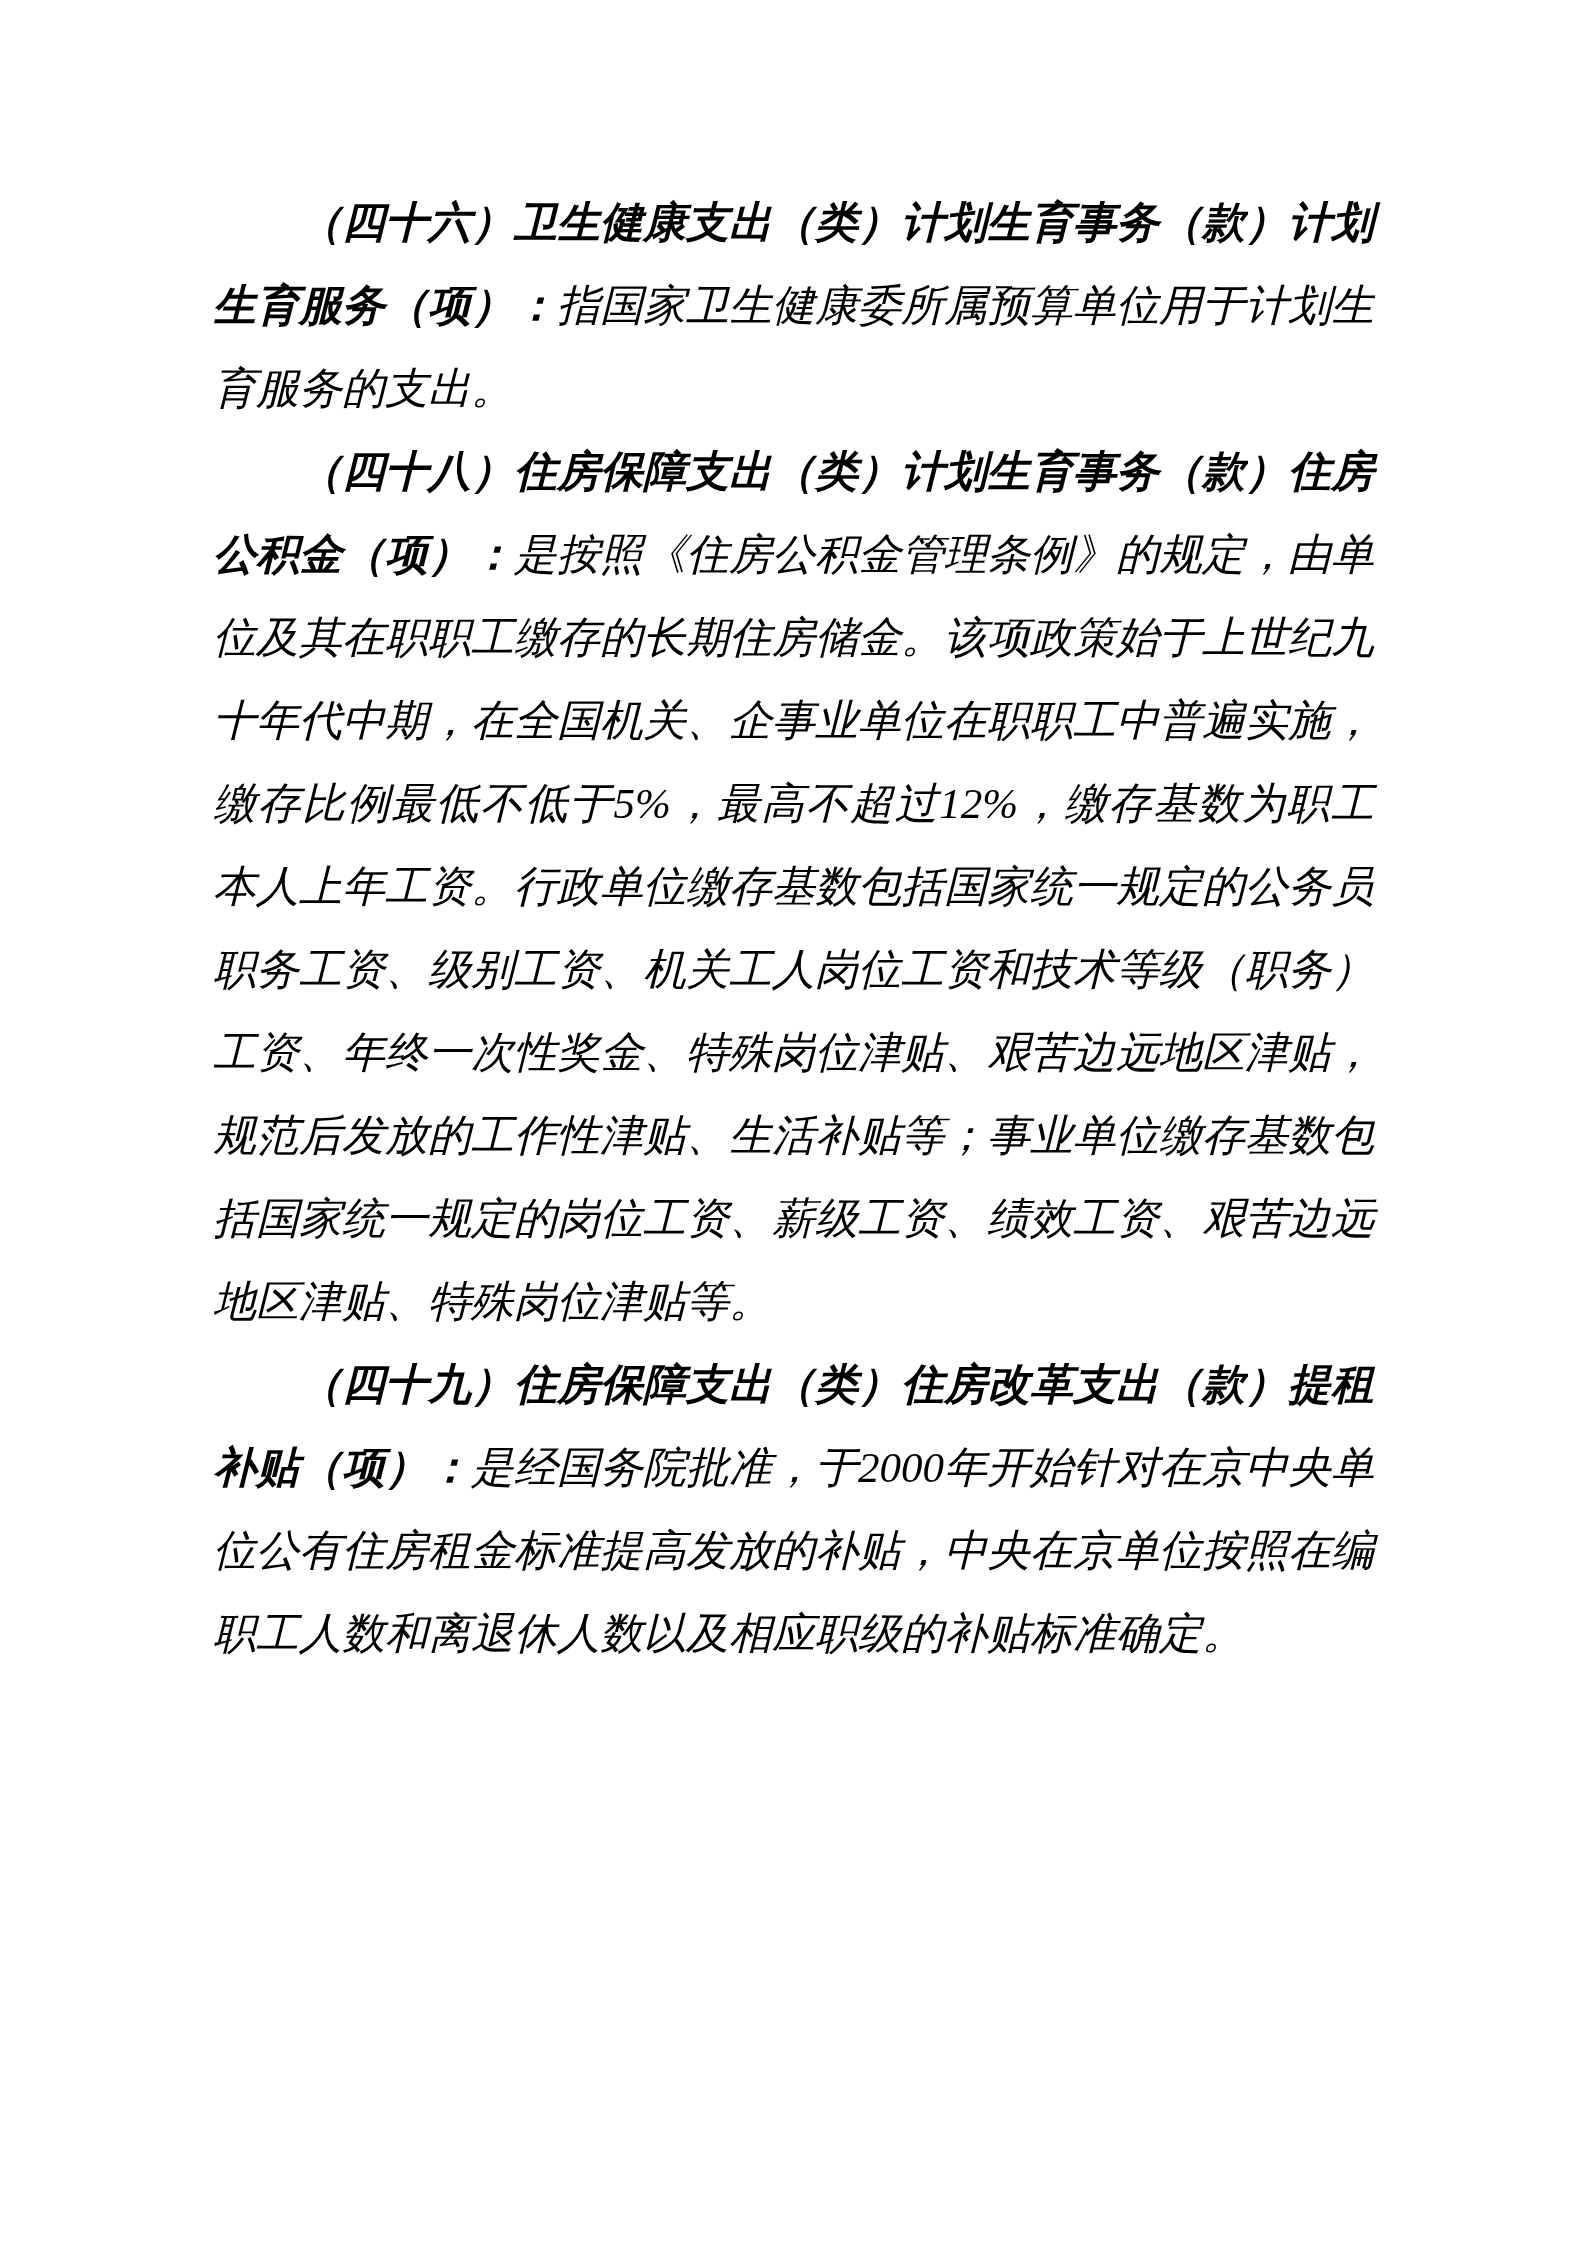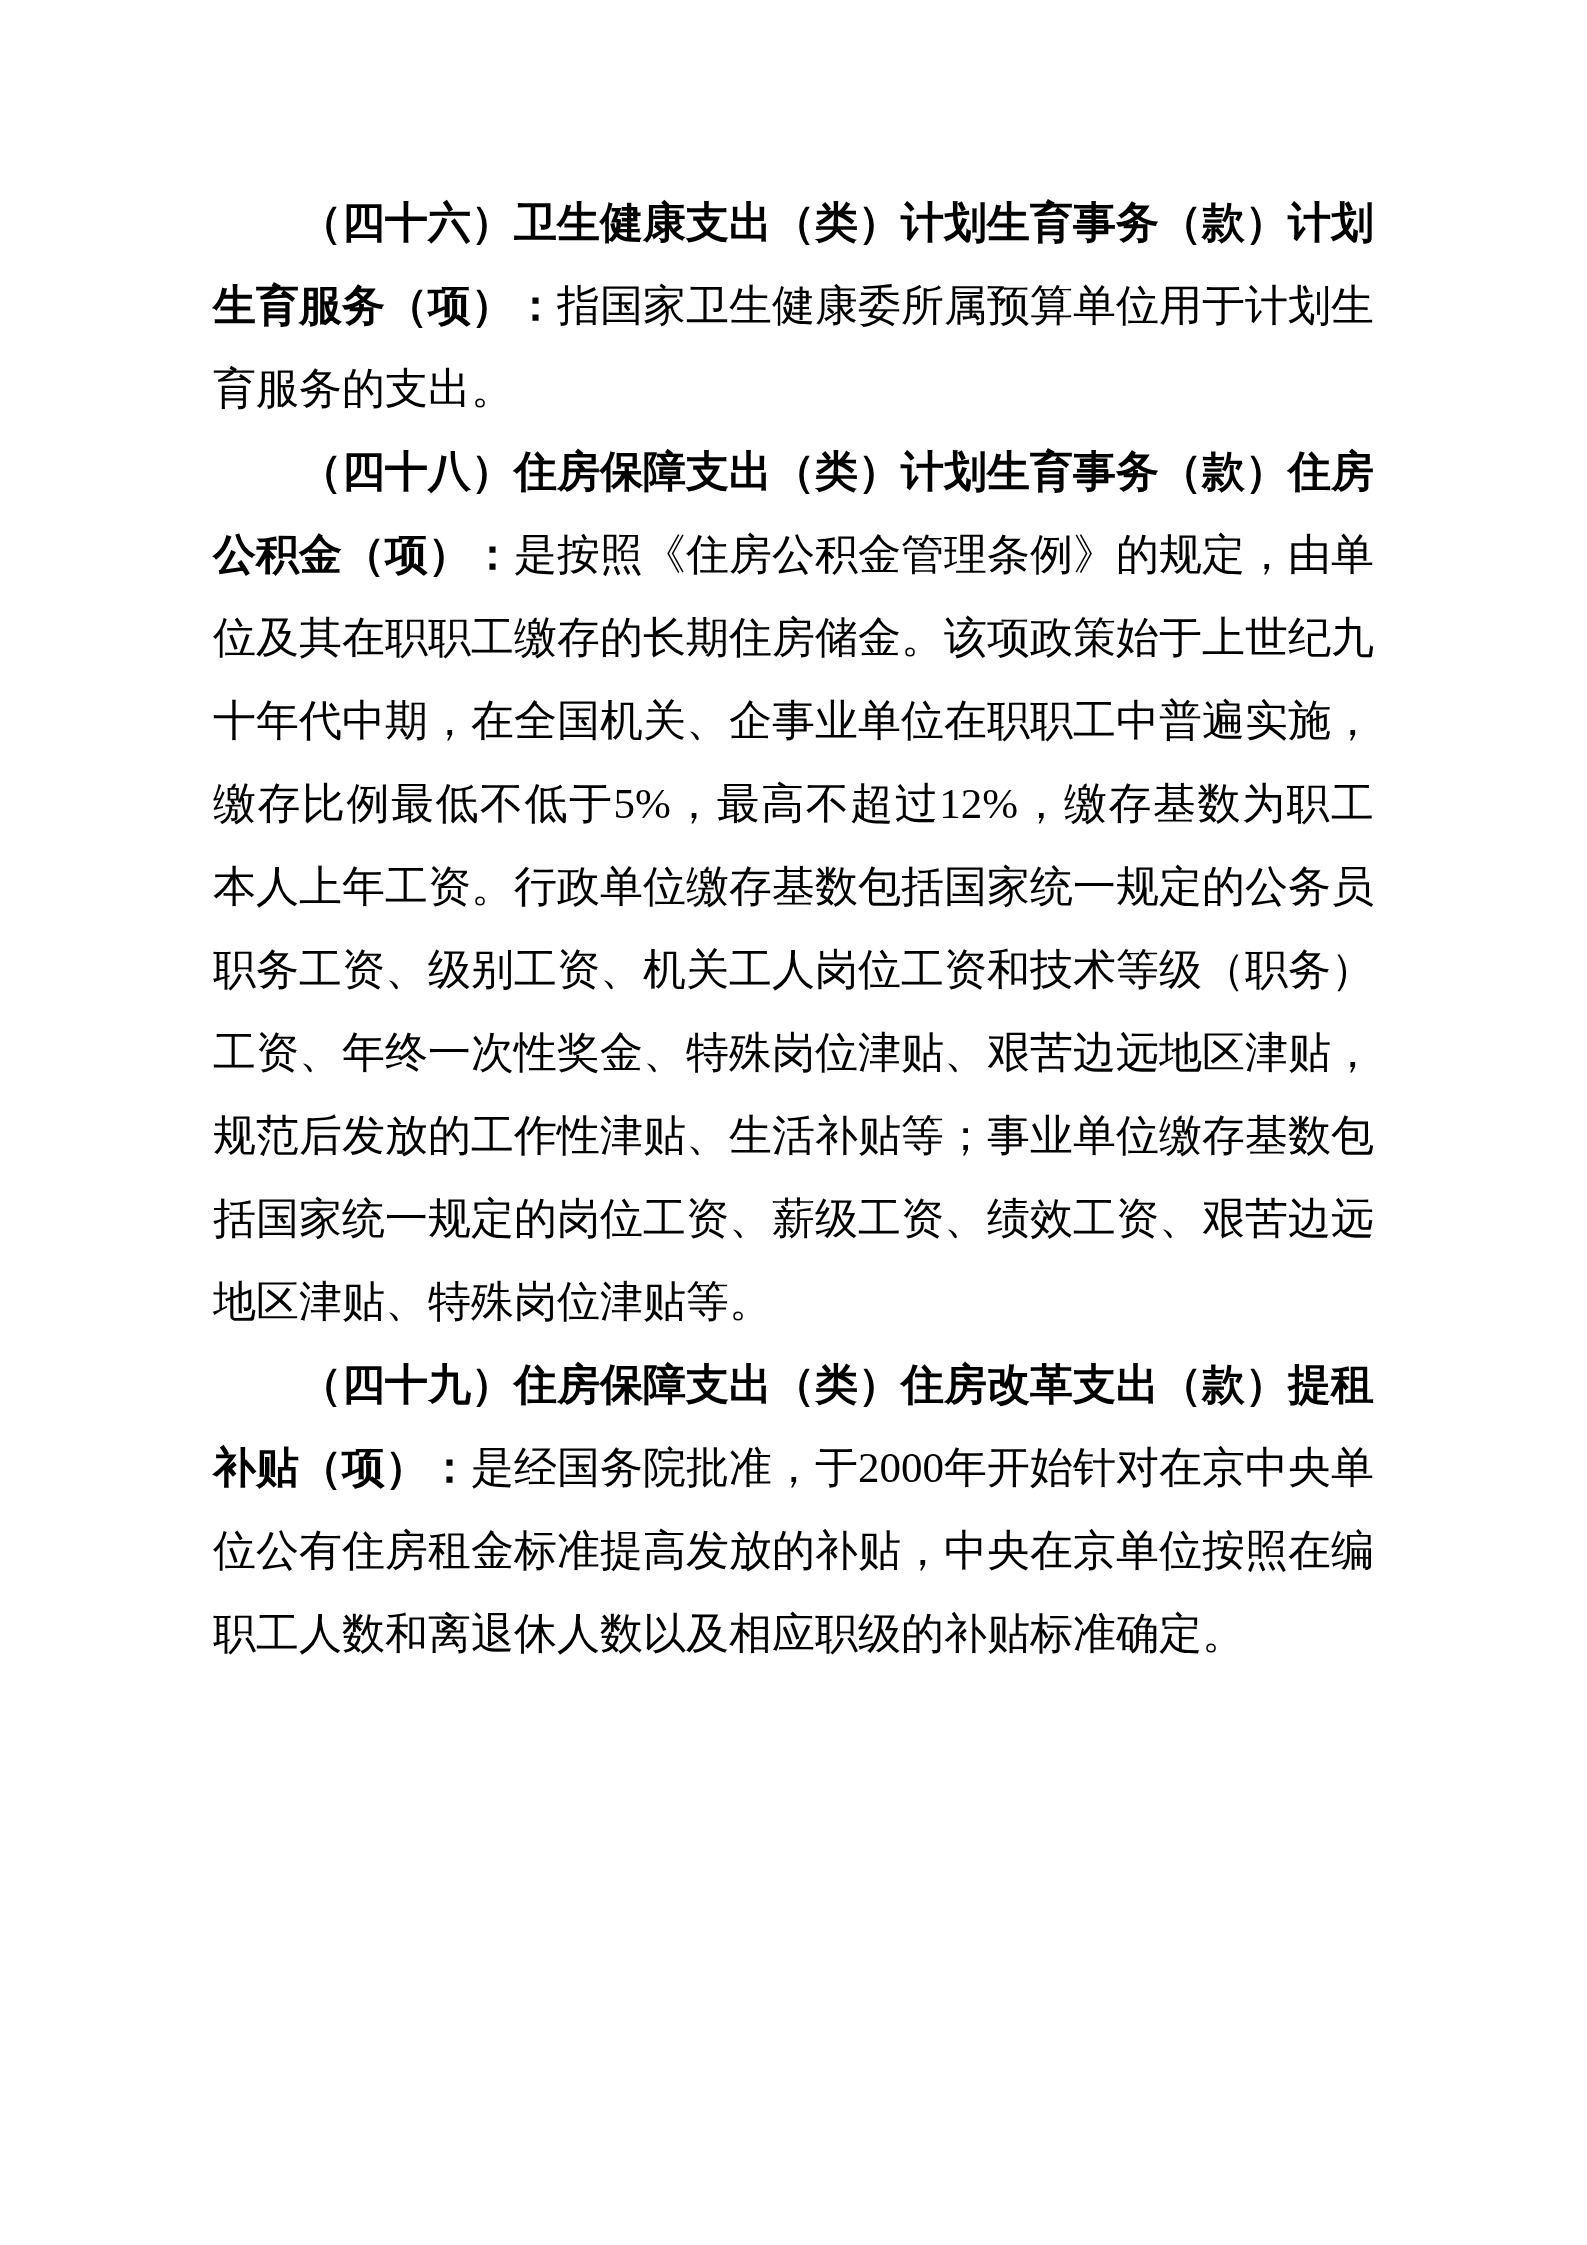--- a/index.html
+++ b/index.html
@@ -19,6 +19,7 @@
     height: 1676px;
     background: #ffffff;
     overflow: hidden;
+    font-style: italic;
   }
   .content {
     position: absolute;

